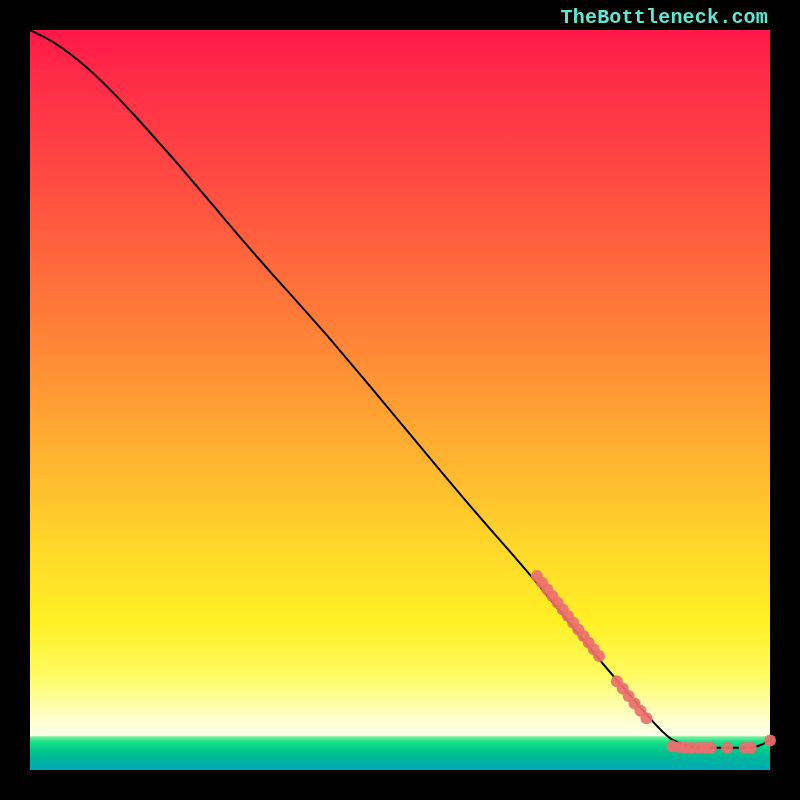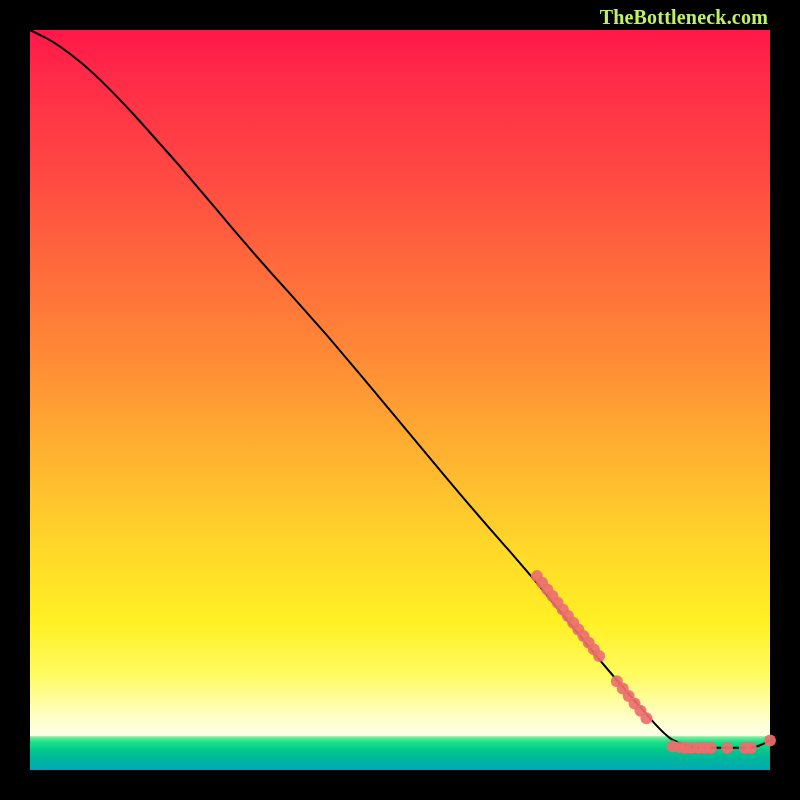--- a/index.html
+++ b/index.html
@@ -49,8 +49,8 @@
     position: absolute;
     right: 32px;
     top: 6px;
-    color: #bef264;
-    font-family: Liberation Serif, serif;
+    color: #5eead4;
+    font-family: Liberation Mono, monospace;
     font-size: 20px;
     font-weight: 600;
     letter-spacing: 0.2px;

